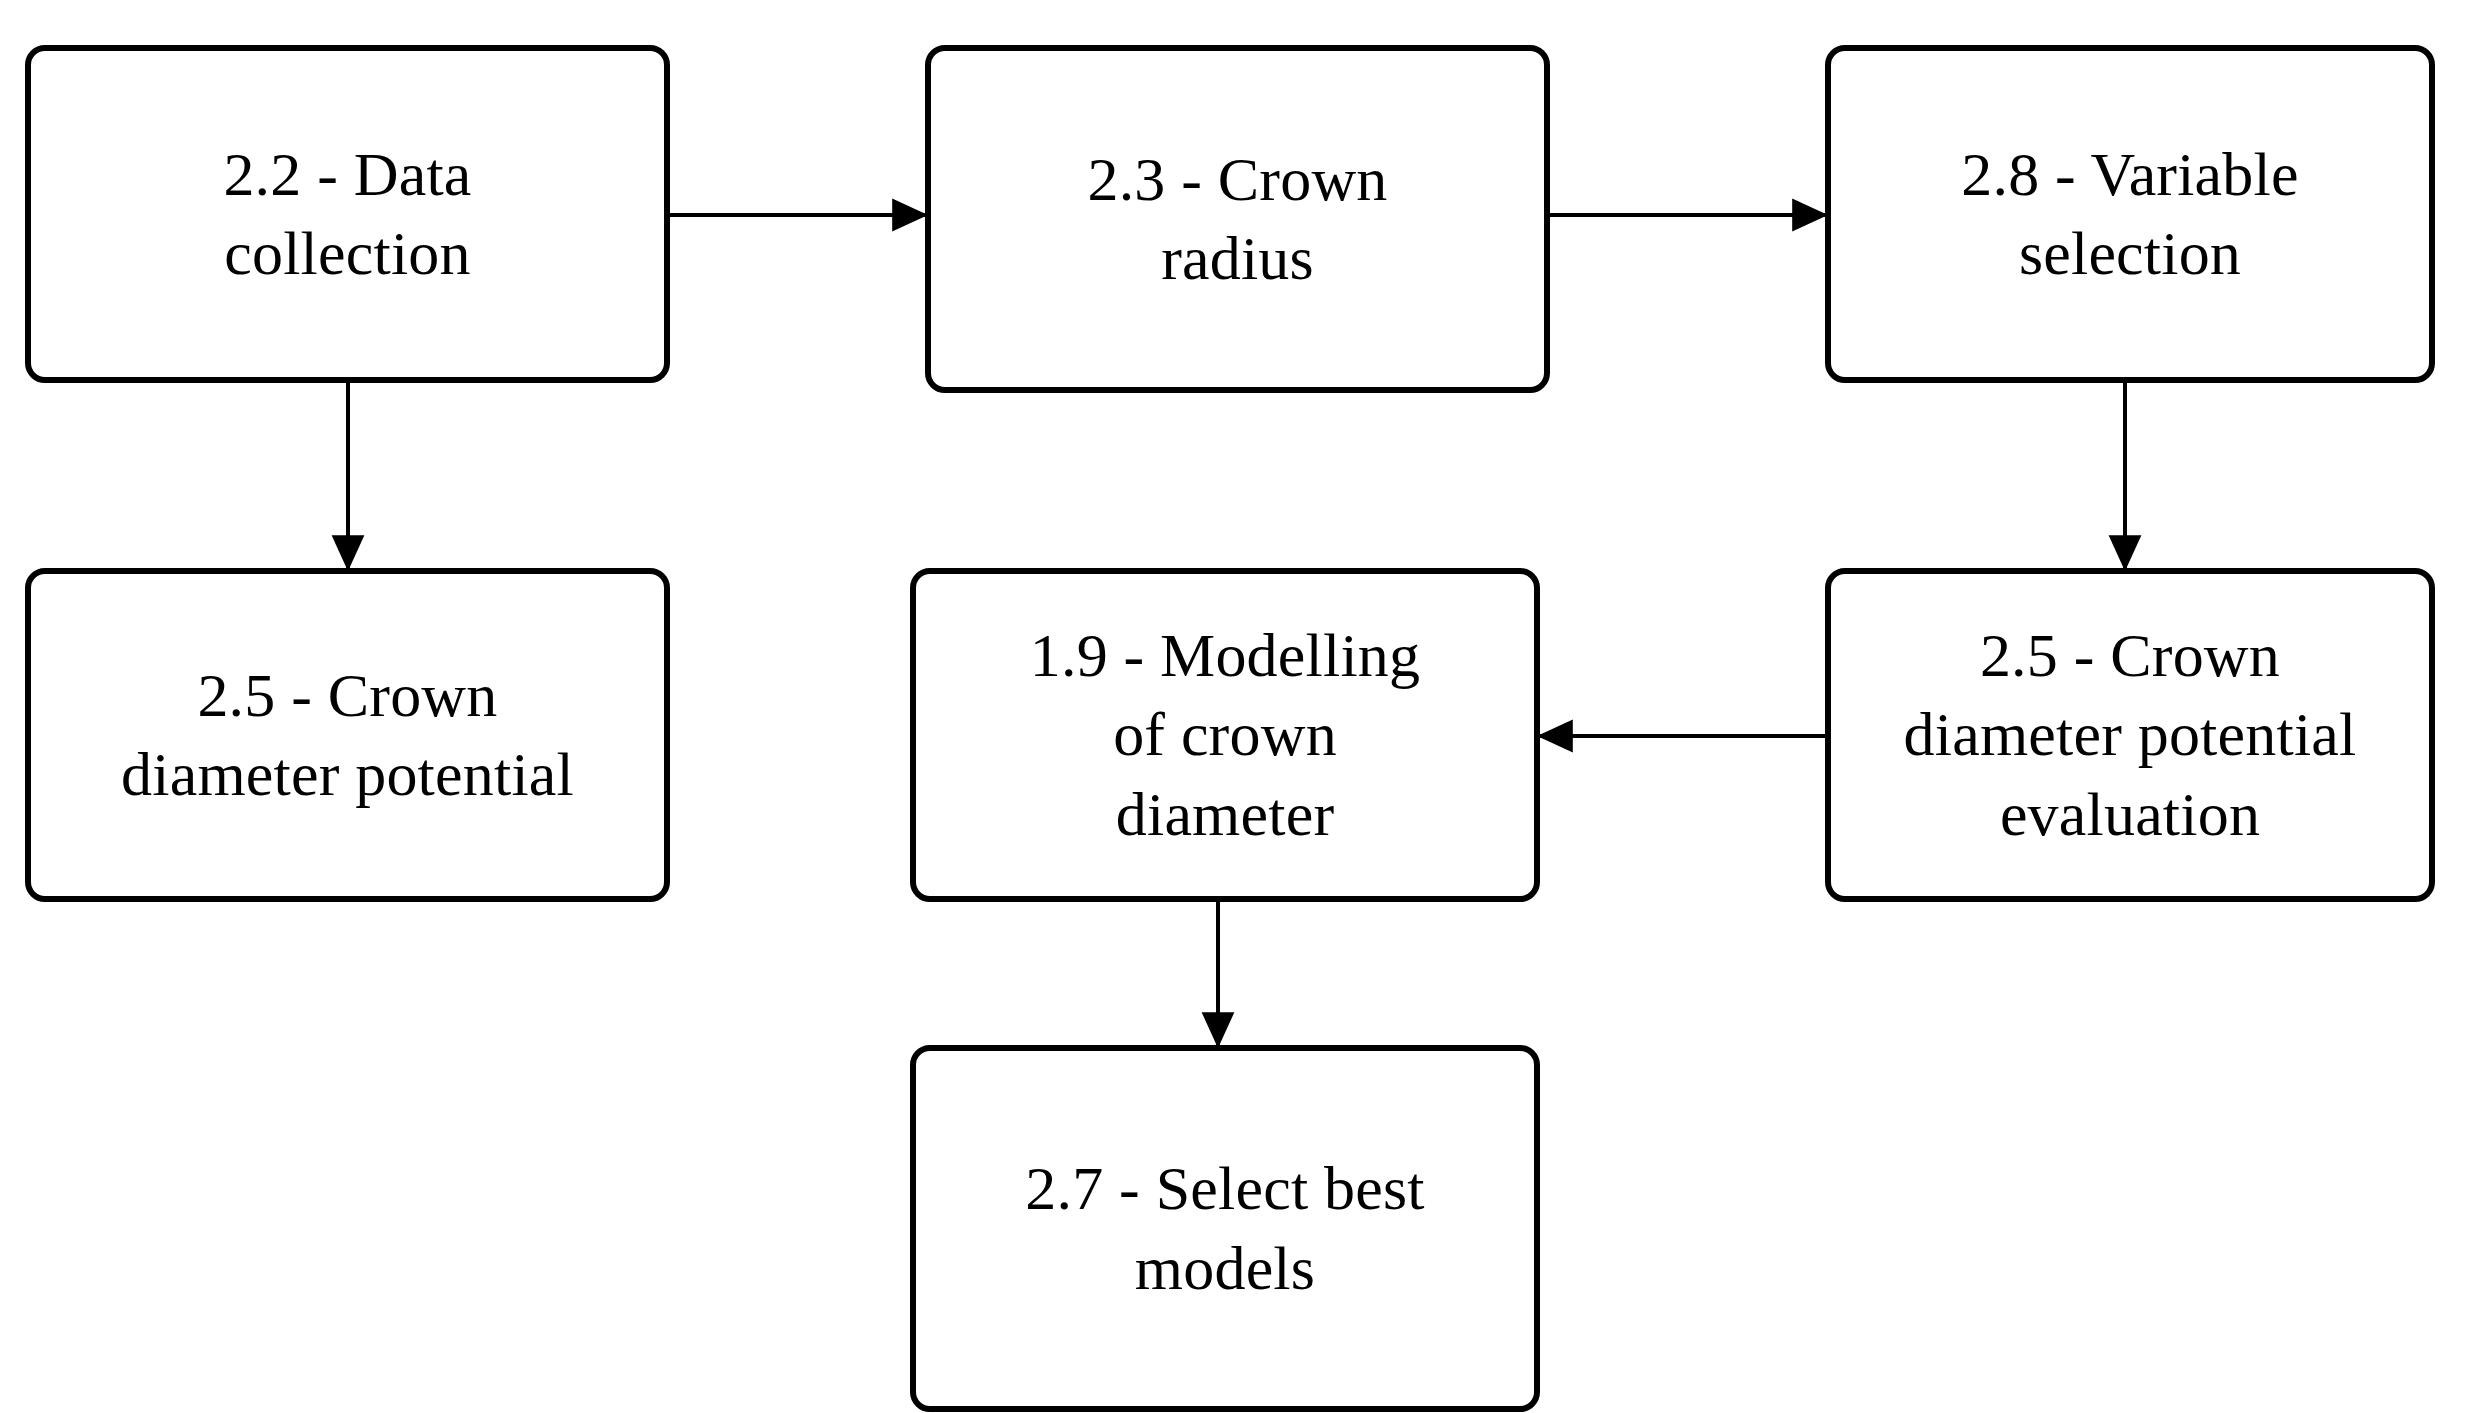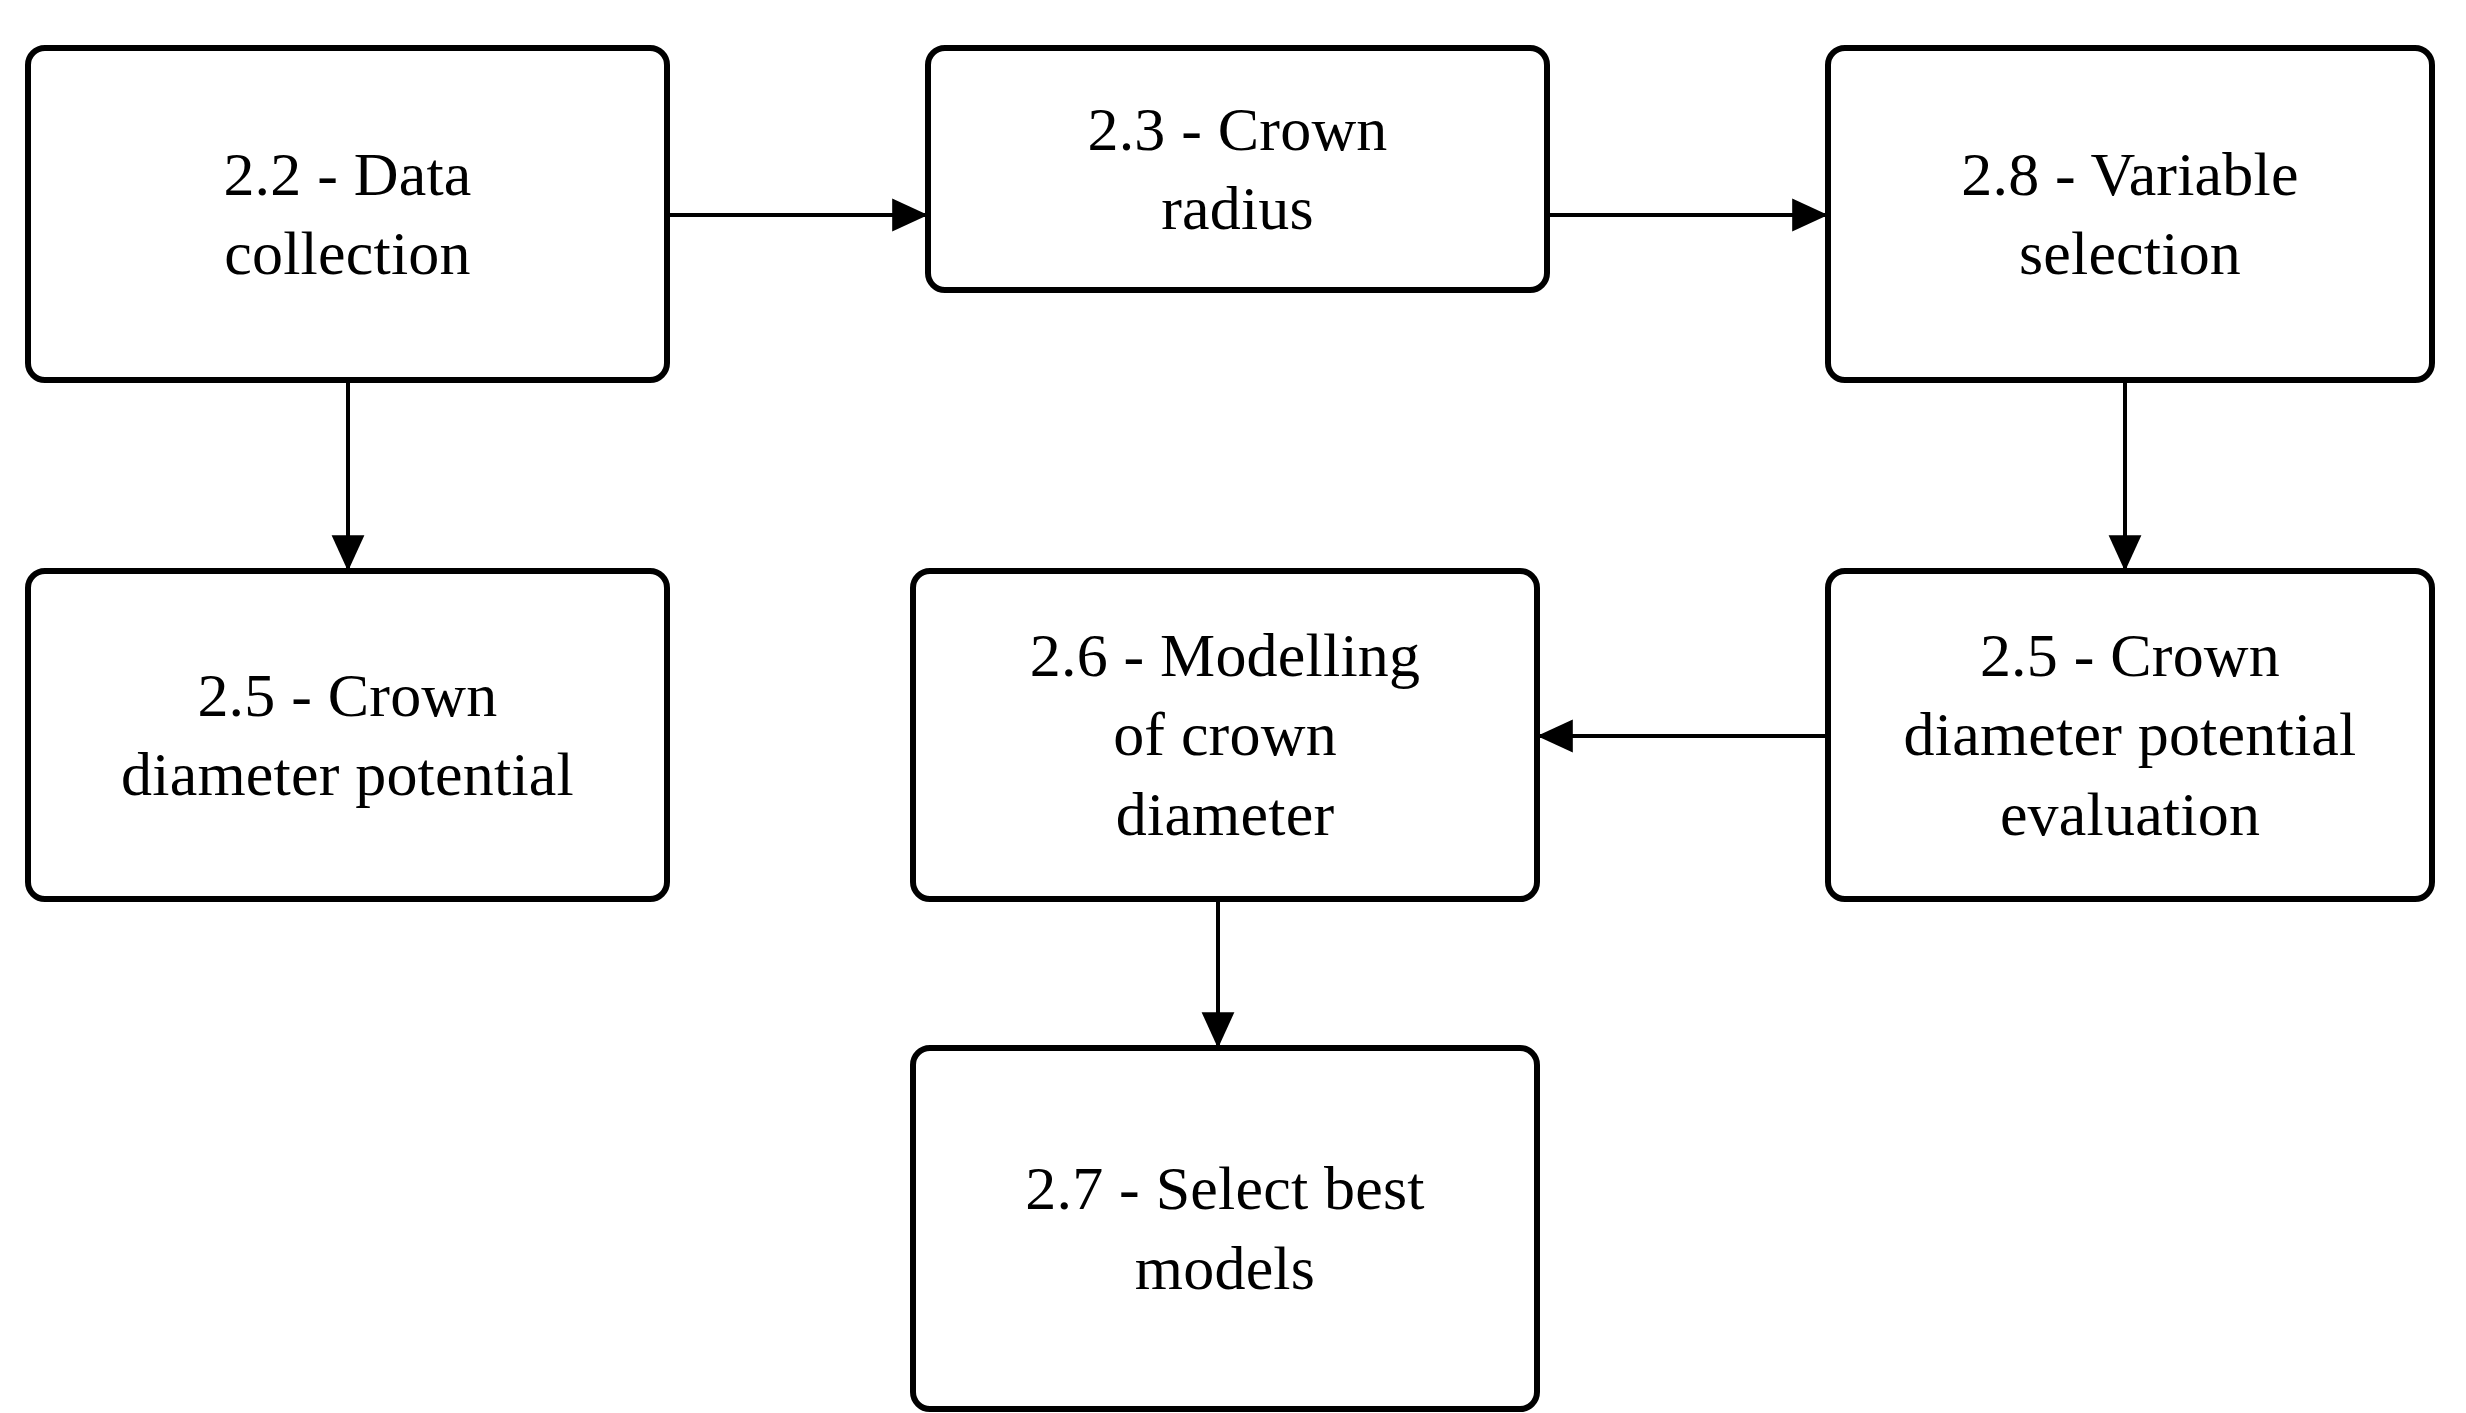--- a/index.html
+++ b/index.html
@@ -70,7 +70,7 @@
         <div class="node-label">2.2 - Data
 collection</div>
       </div>
-      <div class="node" style="left: 925px; top: 45px; width: 625px; height: 248px; border-color: rgb(0, 0, 0);">
+      <div class="node" style="left: 925px; top: 45px; width: 625px; height: 348px; border-color: rgb(0, 0, 0);">
         <div class="node-label">2.3 - Crown
 radius</div>
       </div>

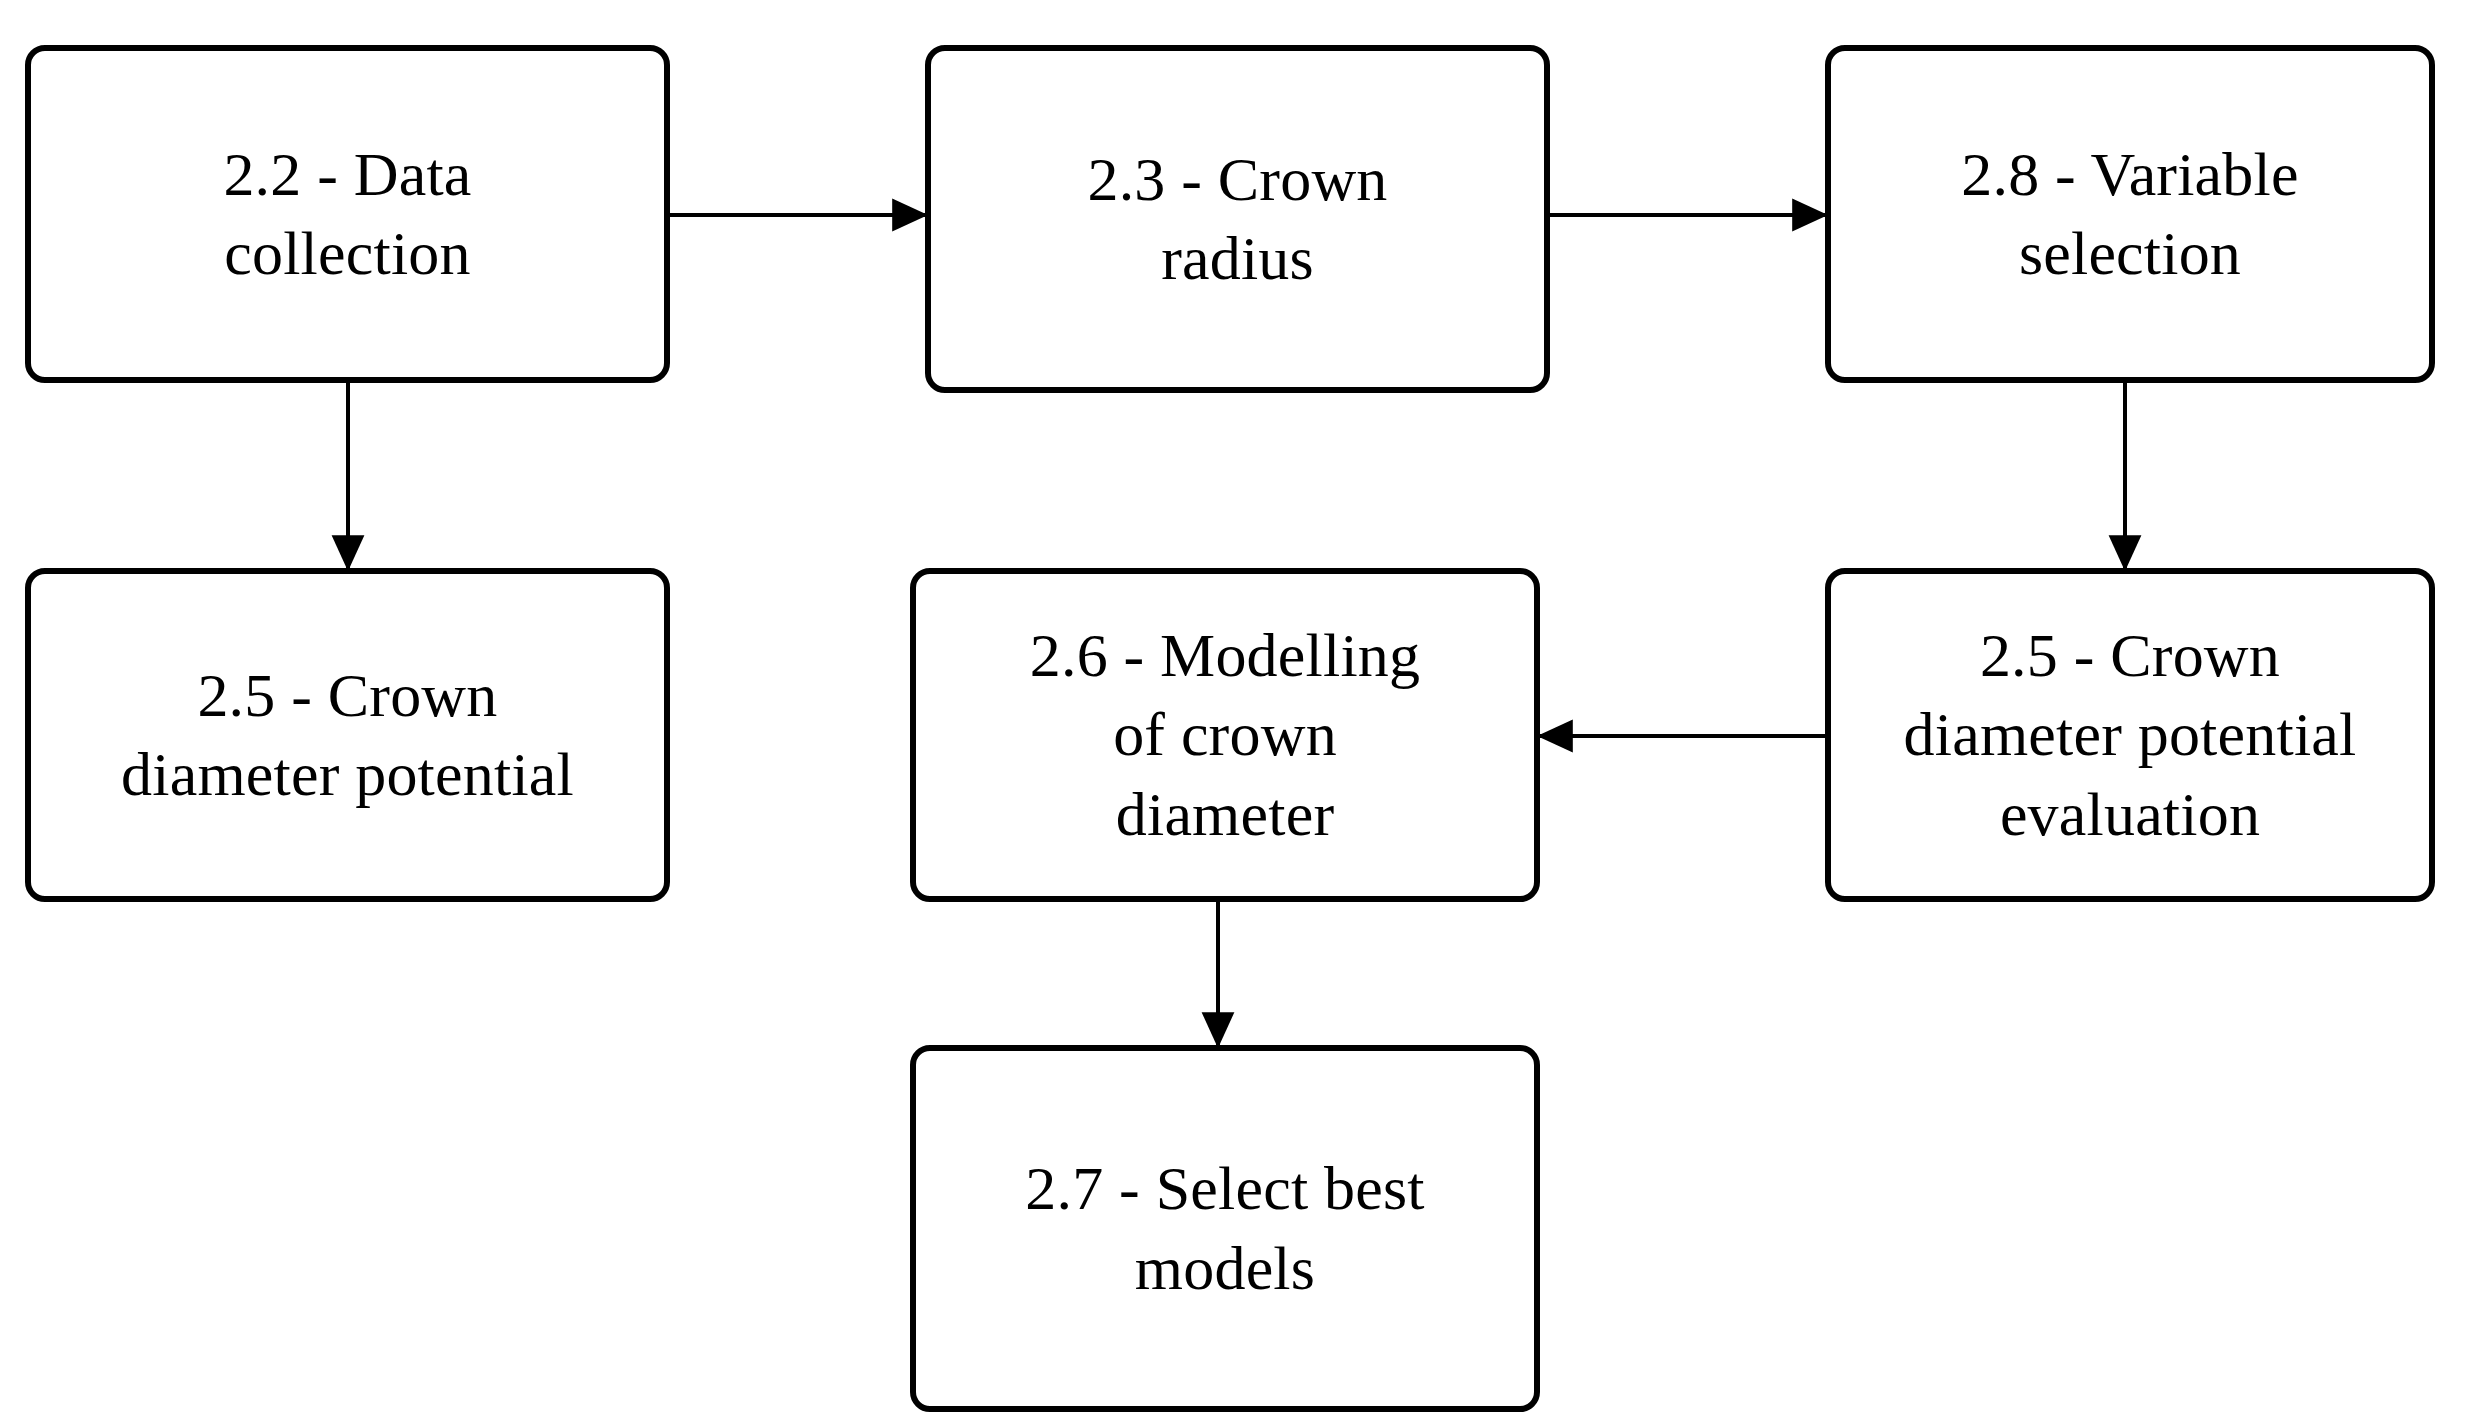--- a/index.html
+++ b/index.html
@@ -83,7 +83,7 @@
 diameter potential</div>
       </div>
       <div class="node" style="left: 910px; top: 568px; width: 630px; height: 334px; border-color: rgb(0, 0, 0);">
-        <div class="node-label">2.6 - Modelling
+        <div class="node-label">1.9 - Modelling
 of crown
 diameter</div>
       </div>

